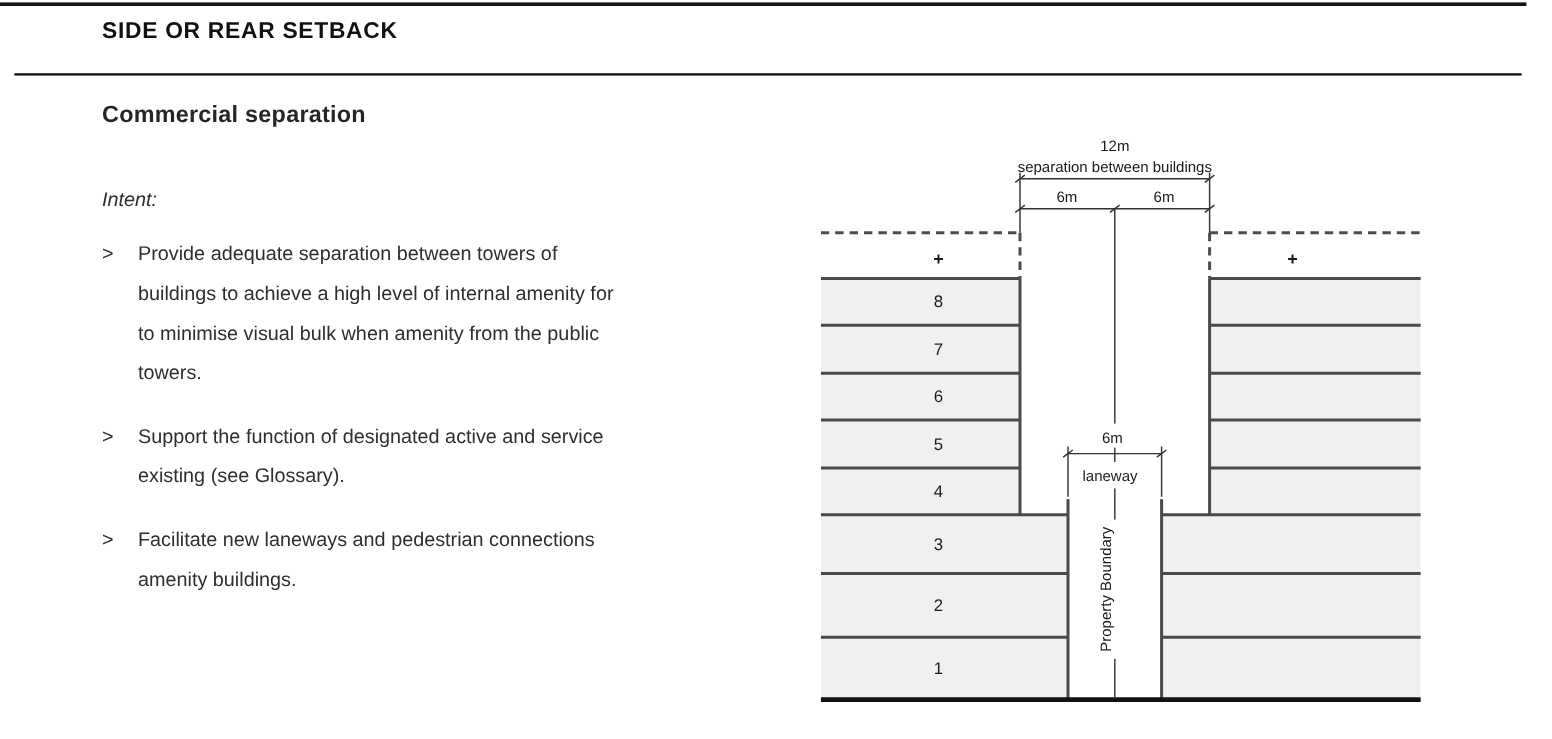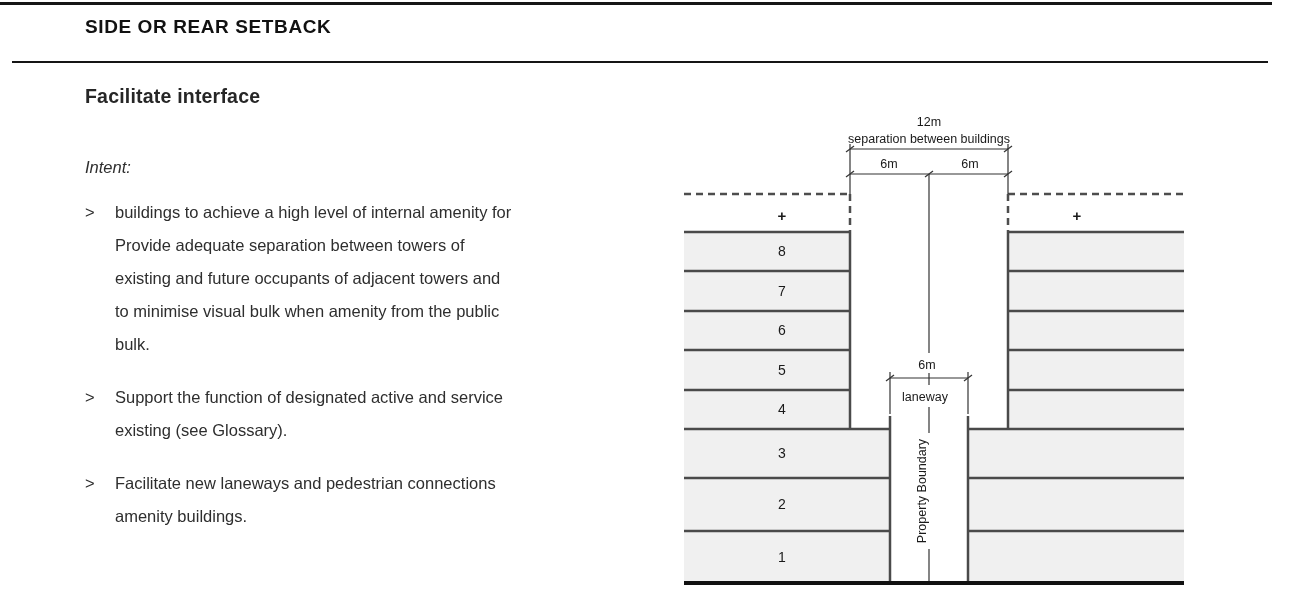--- a/index.html
+++ b/index.html
@@ -32,7 +32,7 @@
   <div class="section-title">SIDE OR REAR SETBACK</div>
   <div class="rule-sub"></div>
 
-  <div class="heading">Facilitate interface</div>
+  <div class="heading">Commercial separation</div>
 
   <div class="intent">Intent:</div>
 

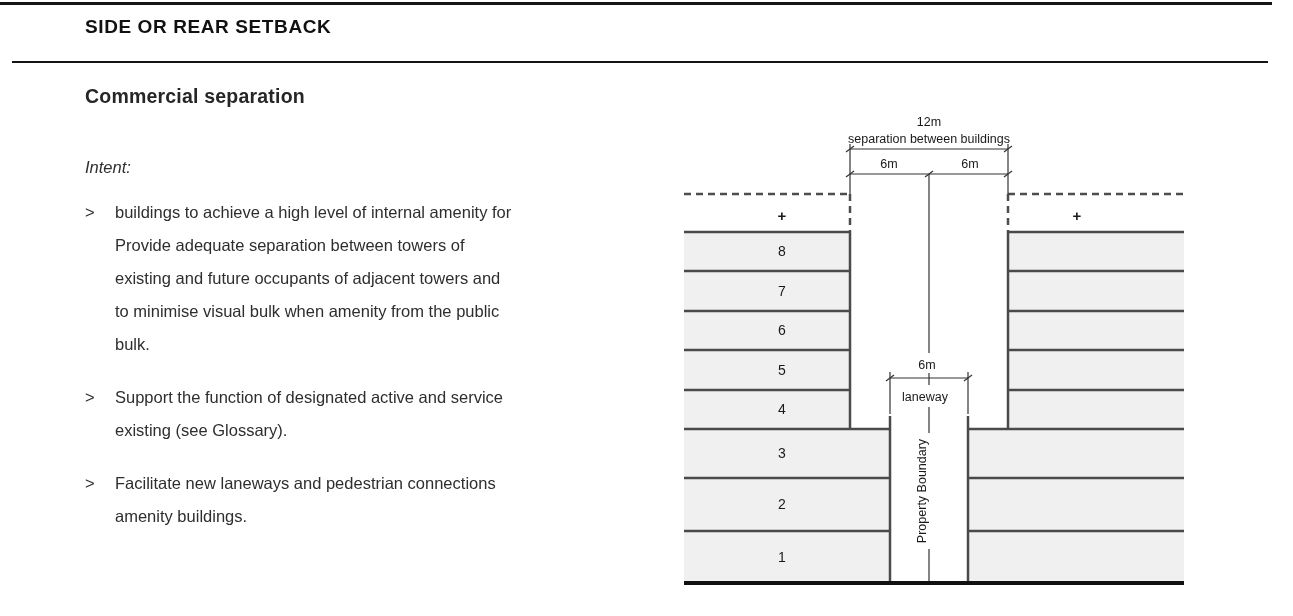--- a/index.html
+++ b/index.html
@@ -40,8 +40,8 @@
     <div class="bullet">
       <span class="marker">&gt;</span>
       <div class="blines">
+        <div>Provide adequate separation between towers of</div>
         <div>buildings to achieve a high level of internal amenity for</div>
-        <div>Provide adequate separation between towers of</div>
         <div>existing and future occupants of adjacent towers and</div>
         <div>to minimise visual bulk when amenity from the public</div>
         <div>bulk.</div>

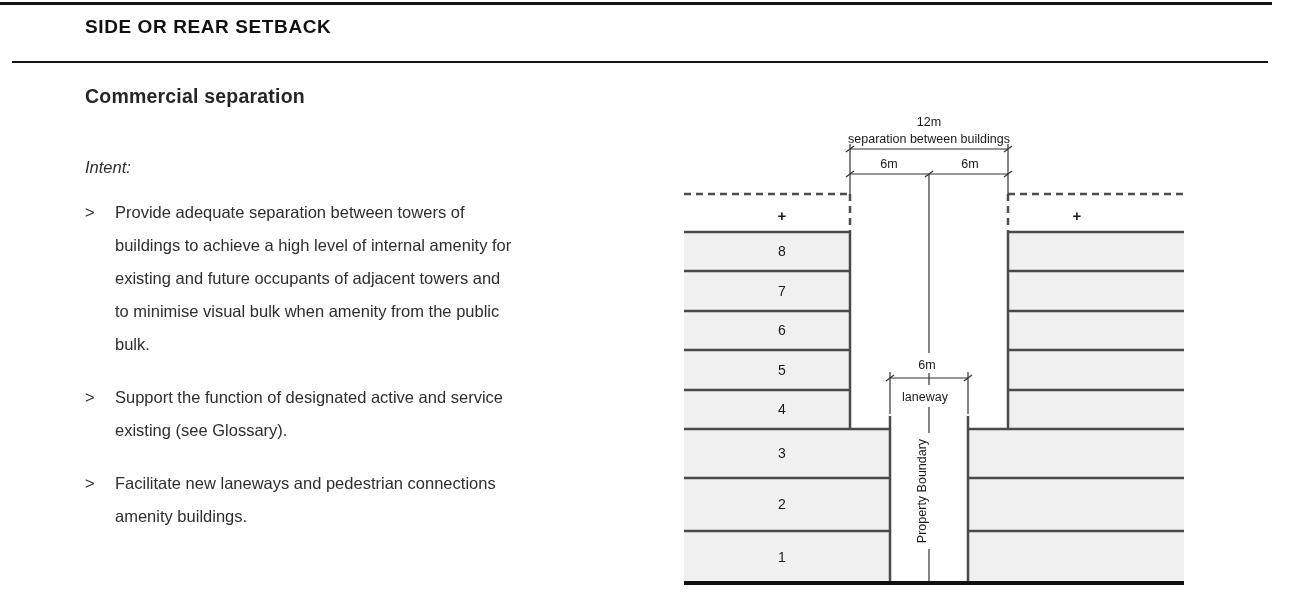--- a/index.html
+++ b/index.html
@@ -42,7 +42,6 @@
       <div class="blines">
         <div>Provide adequate separation between towers of</div>
         <div>buildings to achieve a high level of internal amenity for</div>
-        <div>existing and future occupants of adjacent towers and</div>
         <div>to minimise visual bulk when amenity from the public</div>
         <div>bulk.</div>
       </div>

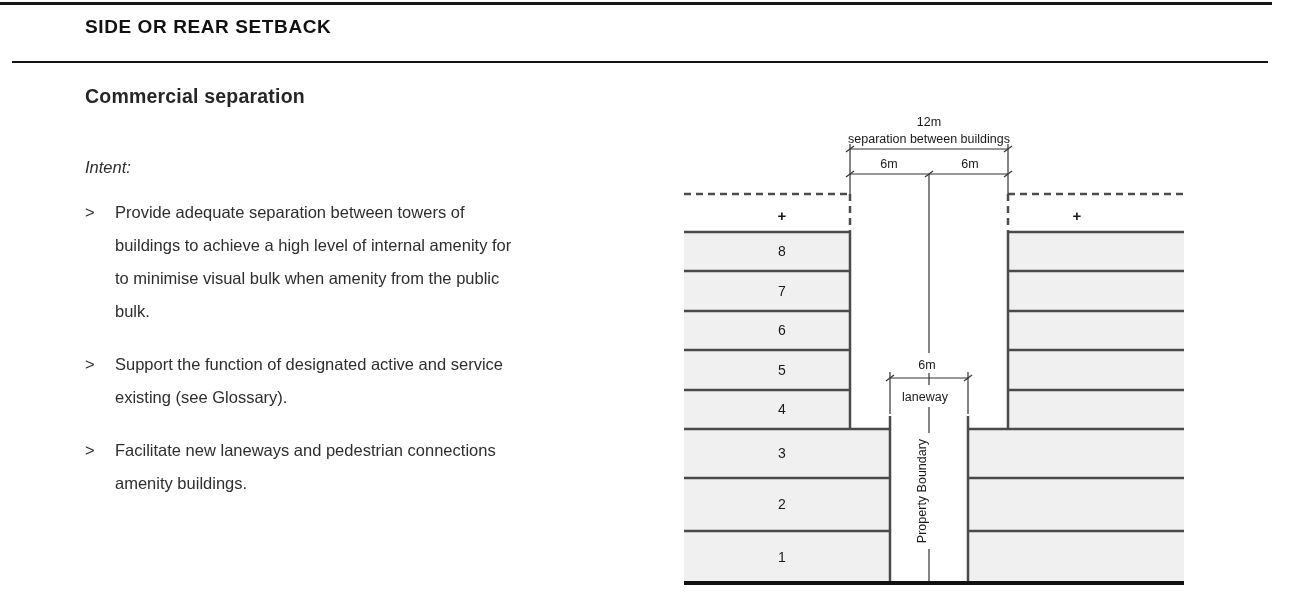--- a/index.html
+++ b/index.html
@@ -43,7 +43,7 @@
         <div>Provide adequate separation between towers of</div>
         <div>buildings to achieve a high level of internal amenity for</div>
         <div>to minimise visual bulk when amenity from the public</div>
-        <div>bulk.</div>
+        <div>towers.</div>
       </div>
     </div>
     <div class="bullet">

